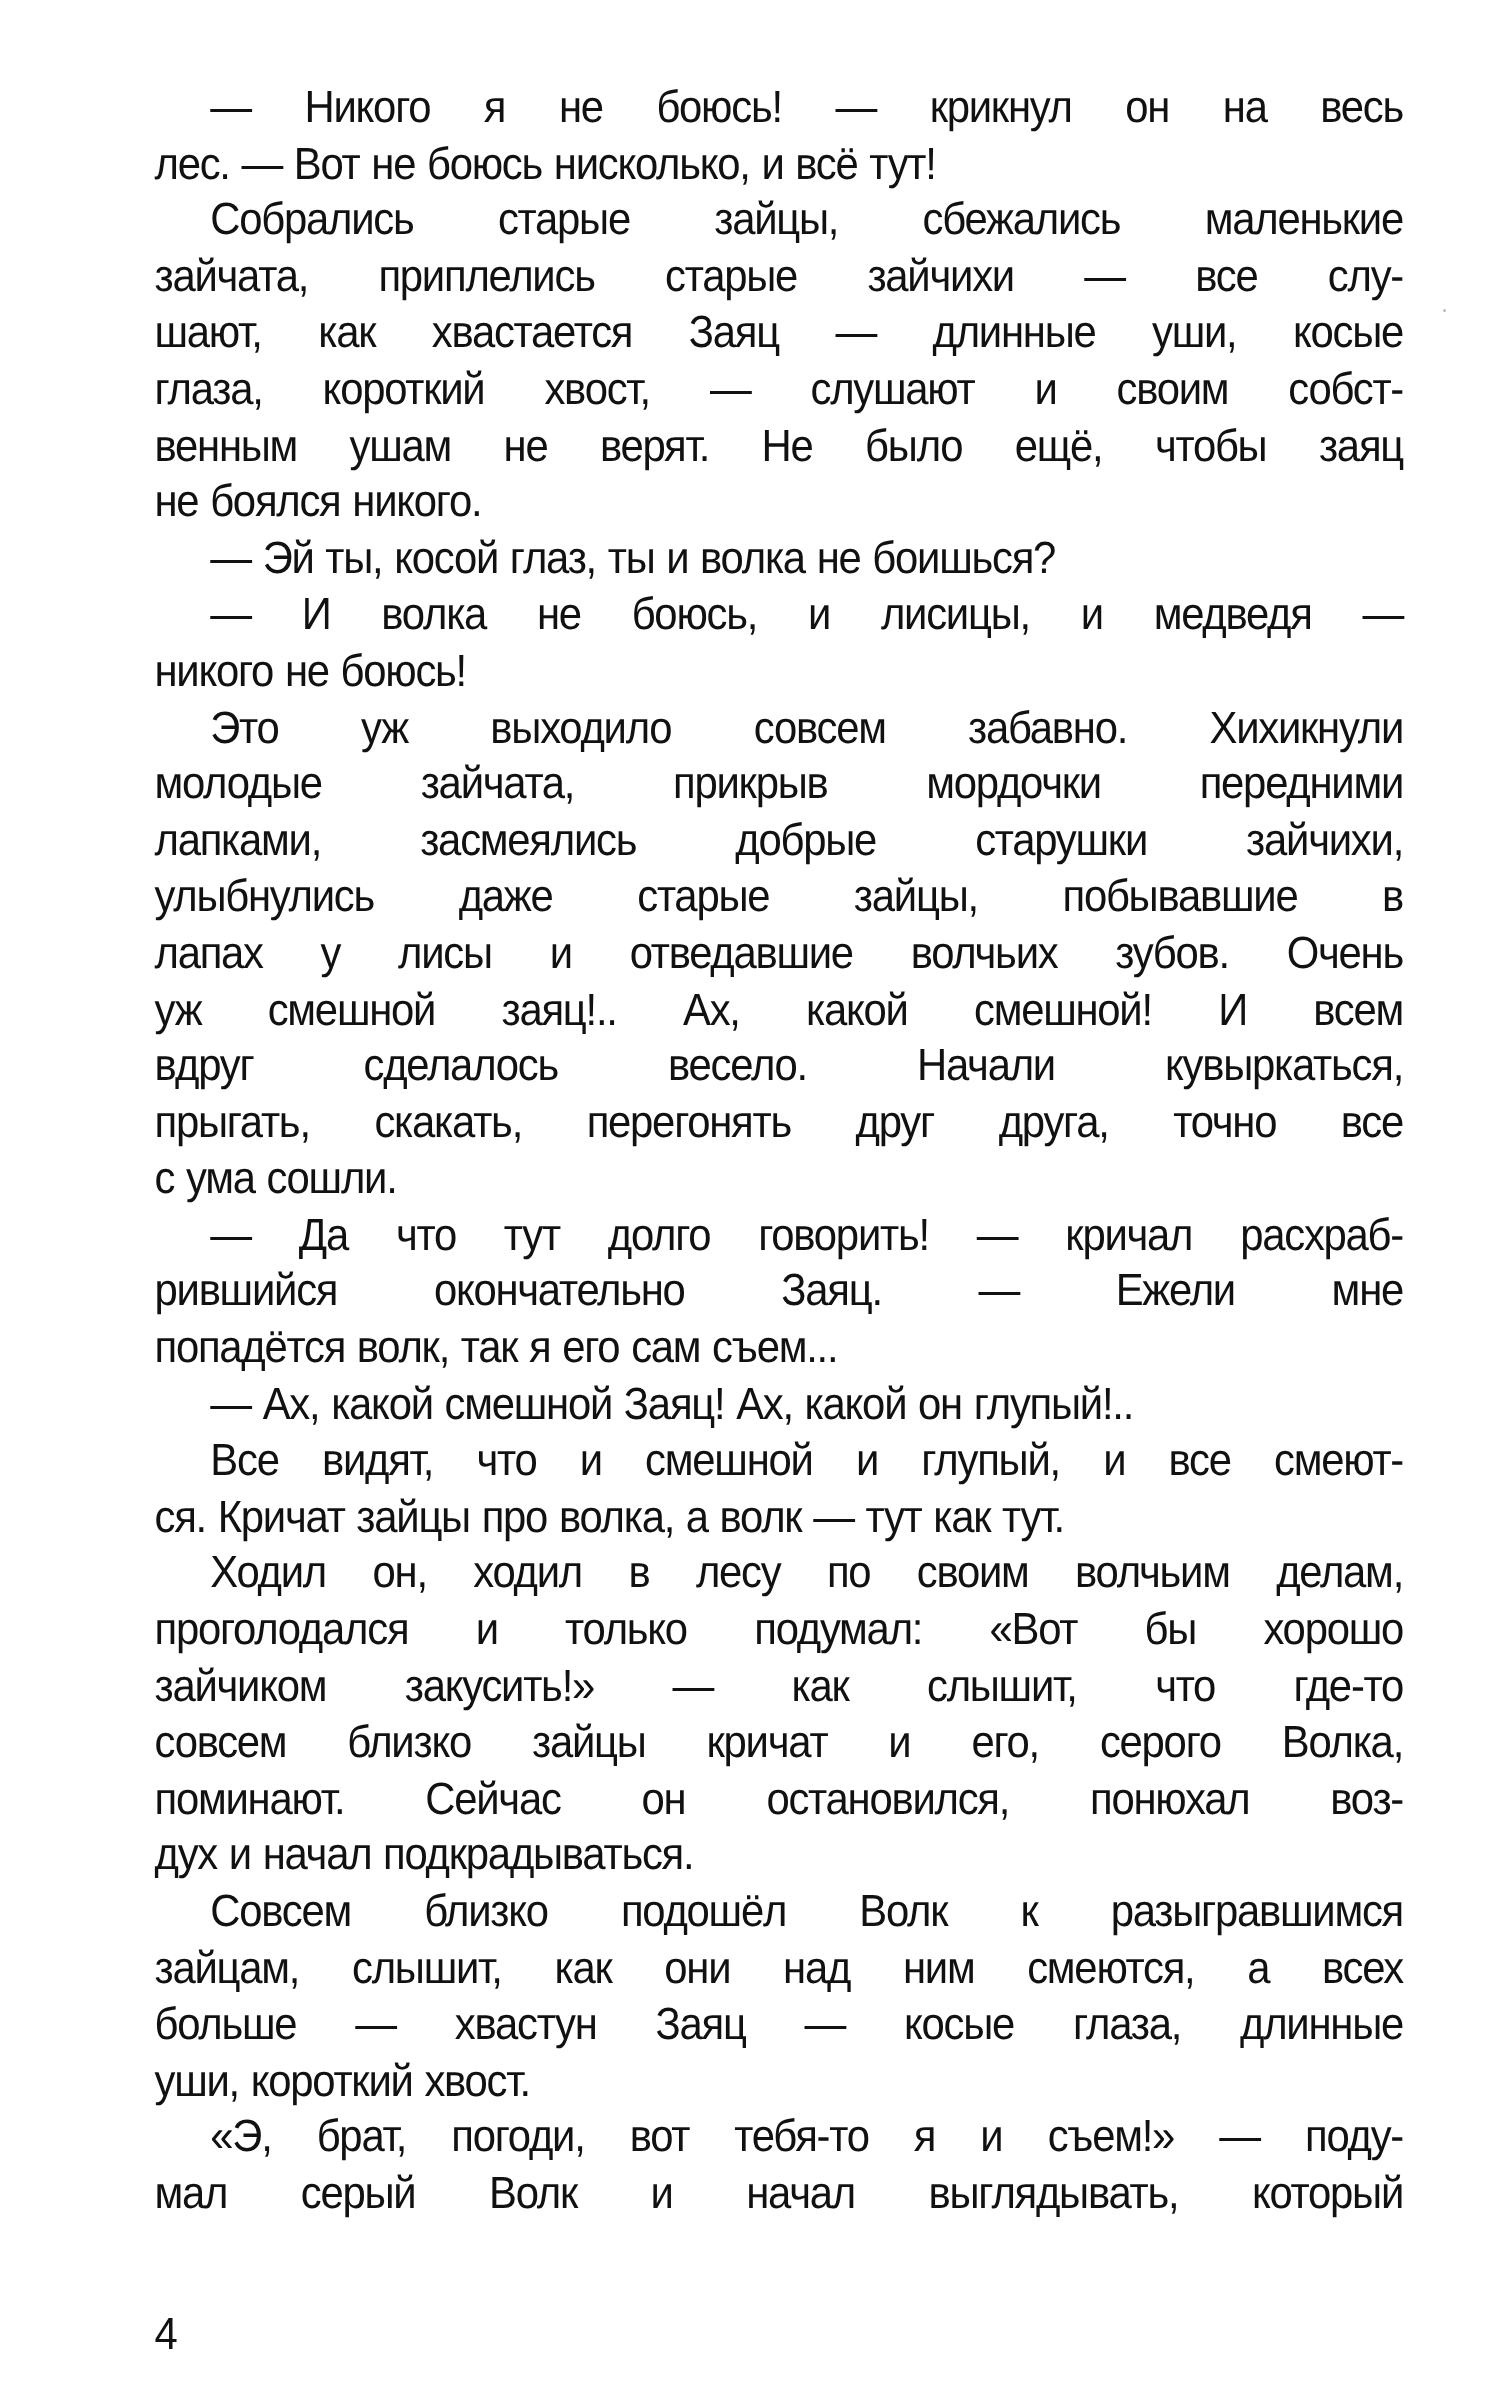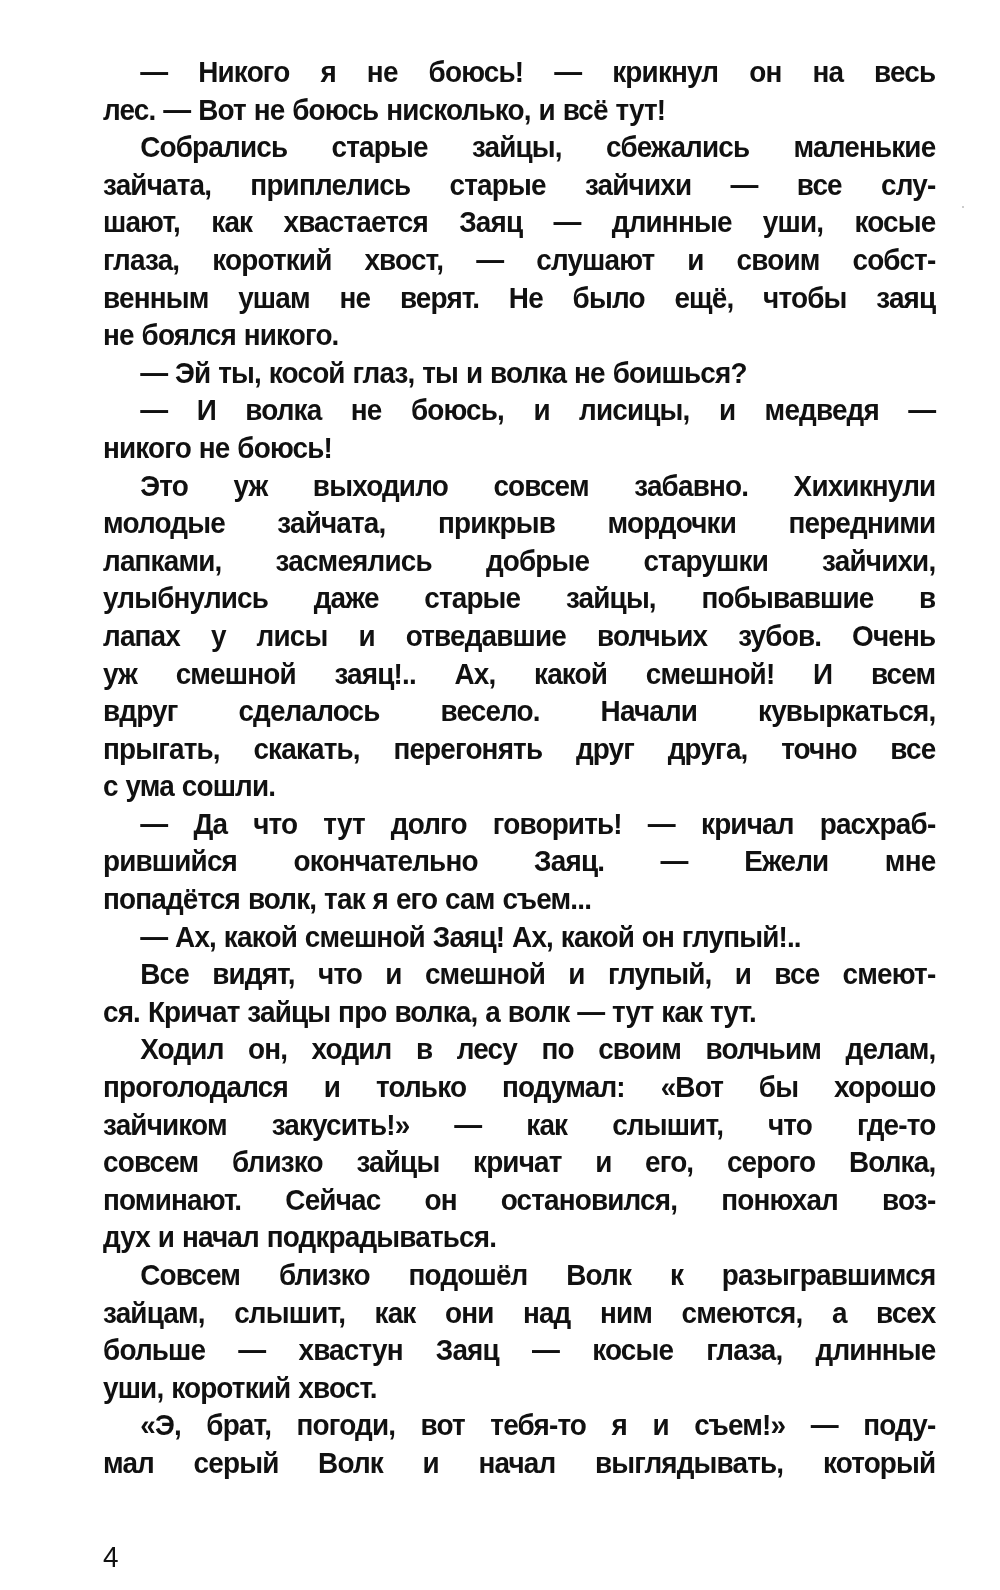--- a/index.html
+++ b/index.html
@@ -20,7 +20,6 @@
       left: 103px;
       top: 53px;
       width: 833px;
-      font-weight: bold;
     }
     .line {
       display: block;

